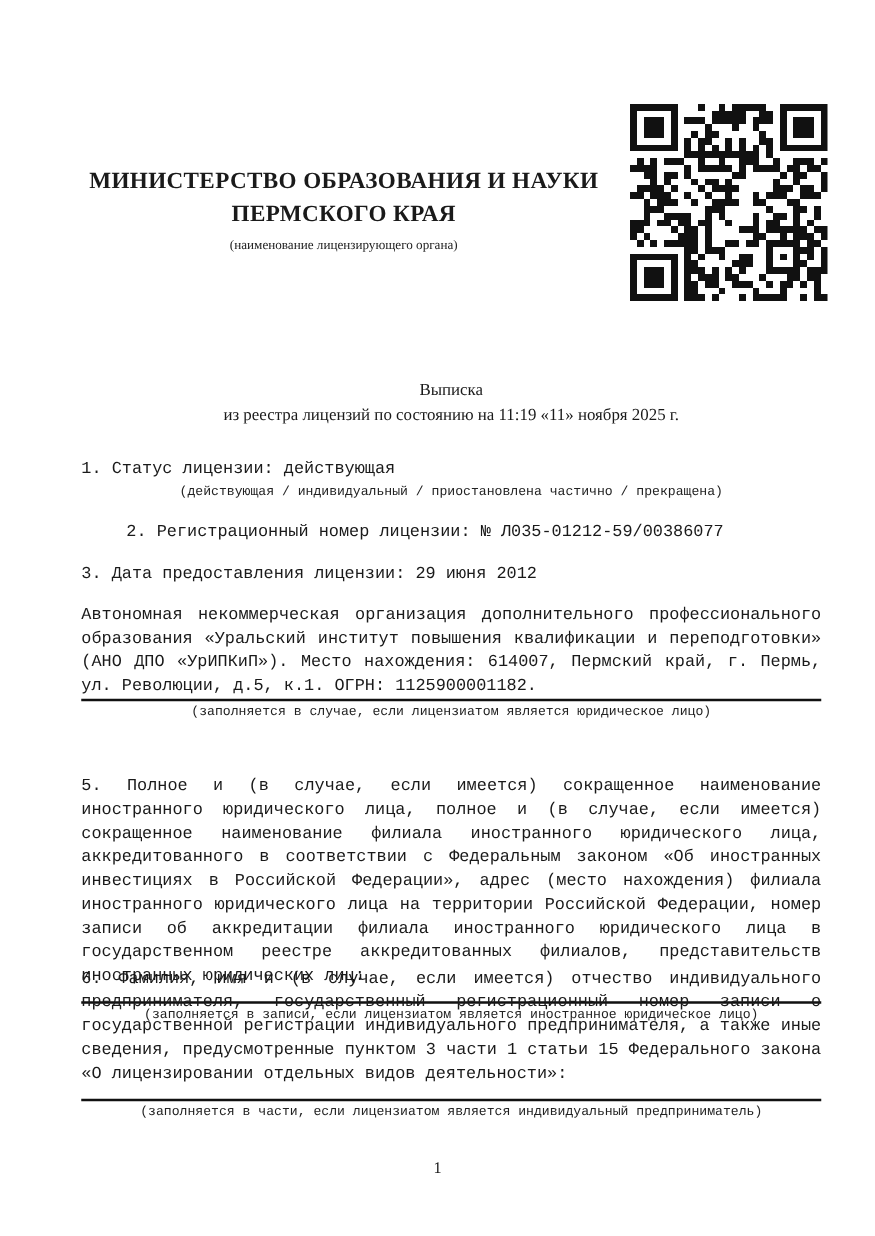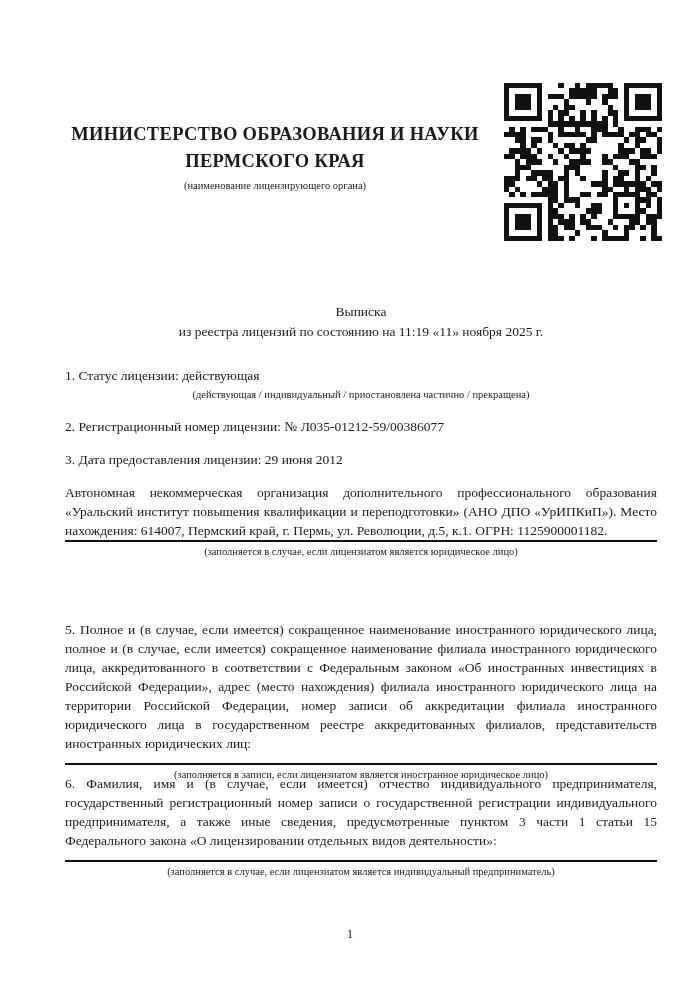--- a/index.html
+++ b/index.html
@@ -19,7 +19,7 @@
   
   .ministry-block {
     position: absolute;
-    top: 121px; left: 60px; width: 430px;
+    top: 132px; left: 60px; width: 430px;
     text-align: center;
   }
   .ministry-line {

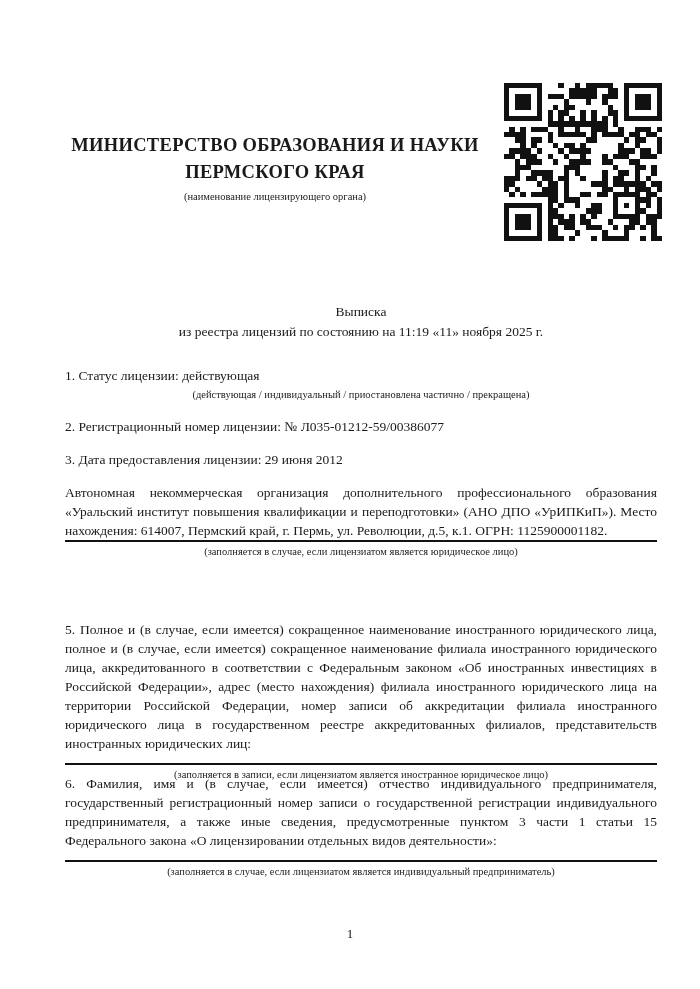--- a/index.html
+++ b/index.html
@@ -54,6 +54,7 @@
   .item {
     font-size: 13.5px;
     line-height: 19px;
+    font-family: Liberation Mono, monospace;
   }
   .item p.justified { text-align: justify; }
   .fill-line {

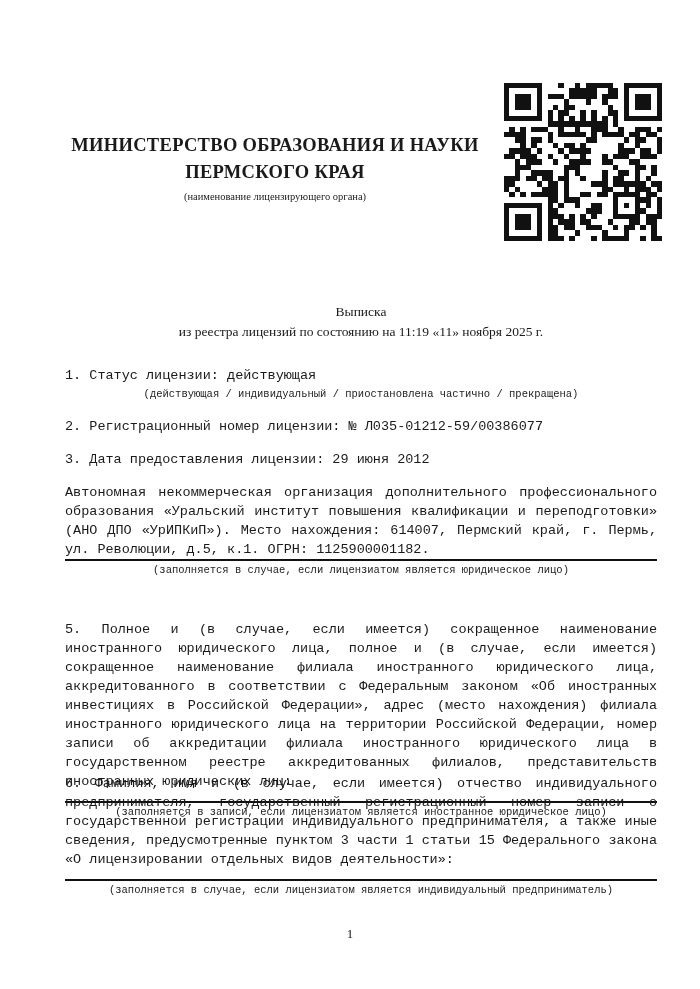--- a/index.html
+++ b/index.html
@@ -72,7 +72,7 @@
   .gap-above-line { margin-top: 10px; }
 
   .item1 { top: 366px; }
-  .item2 { top: 417px; }
+  .item2 { top: 417px; margin-left: 36px; }
   .item3 { top: 450px; }
   .item4 { top: 483px; }
   .item5 { top: 620px; }

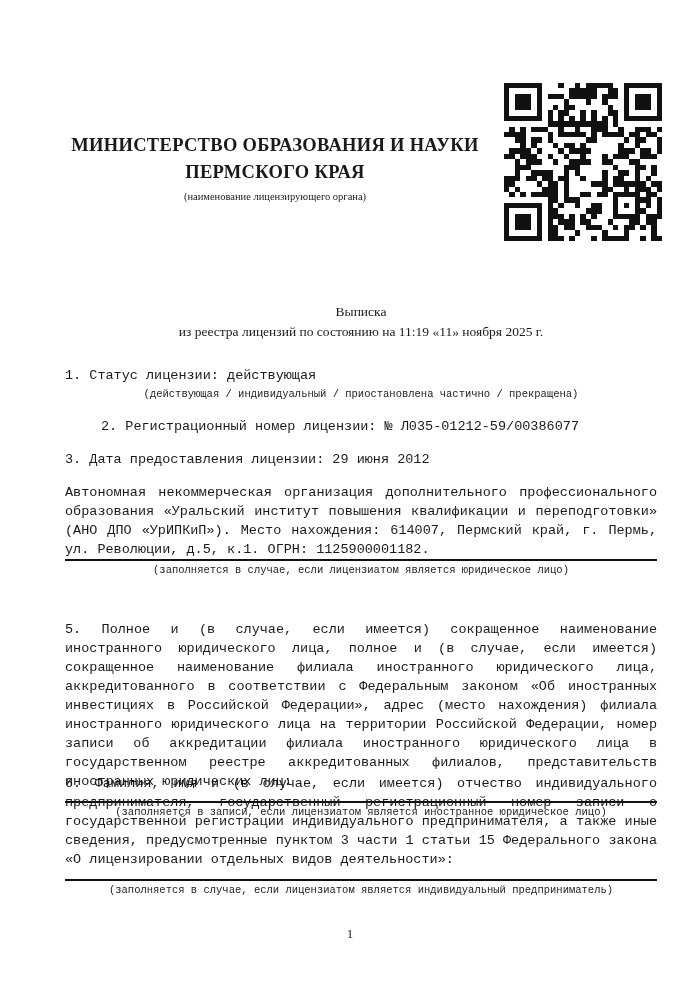--- a/index.html
+++ b/index.html
@@ -457,7 +457,7 @@
   <div class="content item item6">
     <p class="justified">6. Фамилия, имя и (в случае, если имеется) отчество индивидуального предпринимателя, государственный регистрационный номер записи о государственной регистрации индивидуального предпринимателя, а также иные сведения, предусмотренные пунктом 3 части 1 статьи 15 Федерального закона «О лицензировании отдельных видов деятельности»:</p>
     <div class="fill-line gap-above-line"></div>
-    <div class="fill-caption">(заполняется в случае, если лицензиатом является индивидуальный предприниматель)</div>
+    <div class="fill-caption">(заполняется в части, если лицензиатом является индивидуальный предприниматель)</div>
   </div>
 
 

